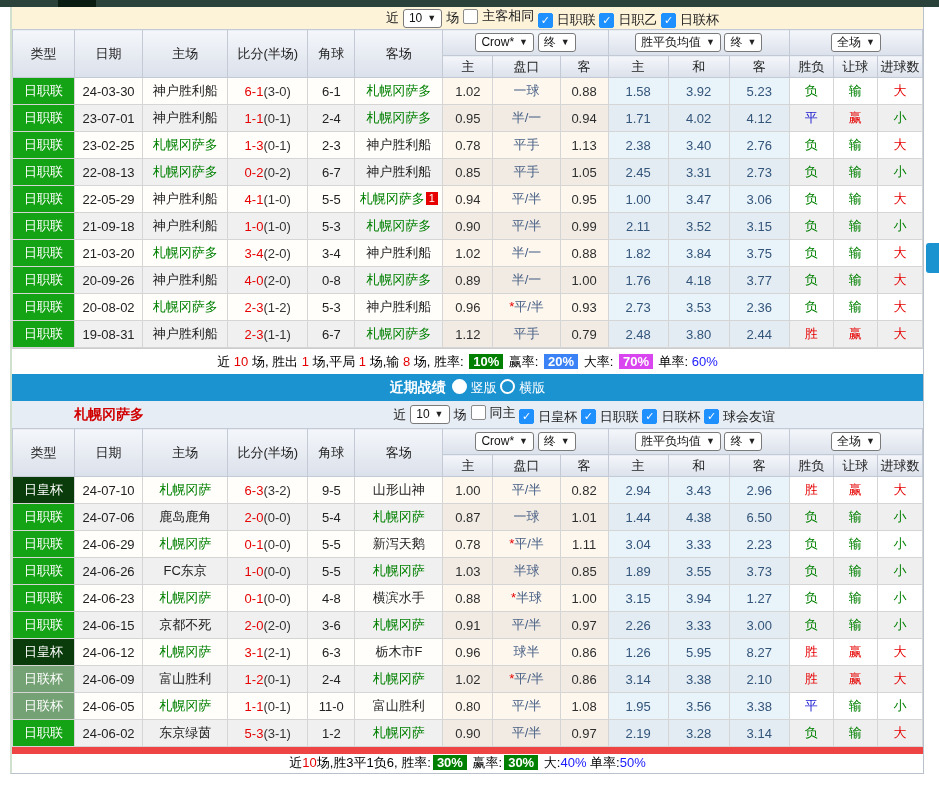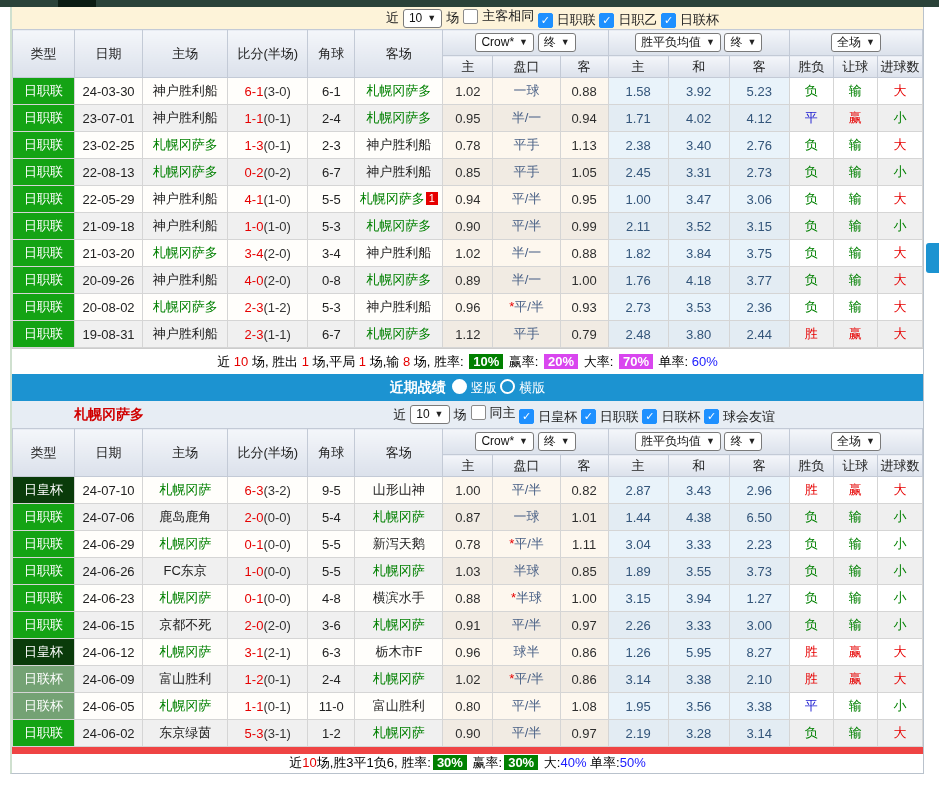--- a/index.html
+++ b/index.html
@@ -328,7 +328,7 @@
       </tbody>
   </table>
 
-  <div class="summary" id="sum1">近 <span class="n">10</span> 场, 胜出 <span class="n">1</span> 场,平局 <span class="n">1</span> 场,输 <span class="n">8</span> 场, 胜率: <span class="badge" style="background:#008000">10%</span> 赢率: <span class="badge" style="background:#d946ef">20%</span> 大率: <span class="badge" style="background:#d946ef">70%</span> 单率: <span class="p">60%</span></div>
+  <div class="summary" id="sum1">近 <span class="n">10</span> 场, 胜出 <span class="n">1</span> 场,平局 <span class="n">1</span> 场,输 <span class="n">8</span> 场, 胜率: <span class="badge" style="background:#008000">10%</span> 赢率: <span class="badge" style="background:#3b82f6">20%</span> 大率: <span class="badge" style="background:#d946ef">70%</span> 单率: <span class="p">60%</span></div>
 
   <div class="bluebar2">
     <span class="ttl">近期战绩</span>

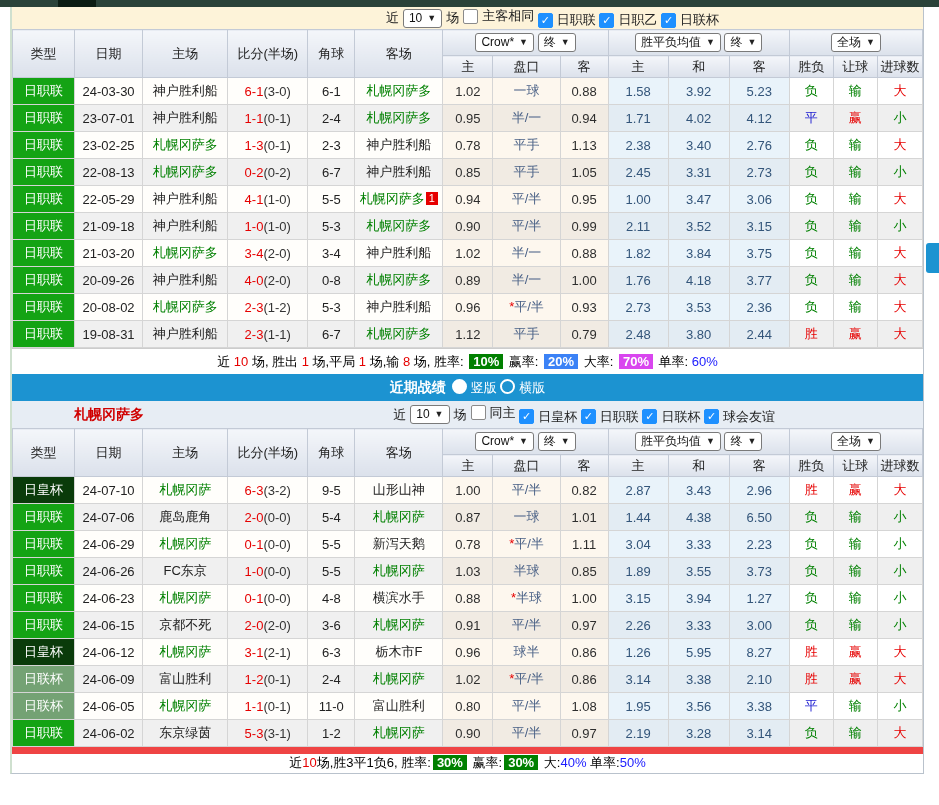--- a/index.html
+++ b/index.html
@@ -445,7 +445,7 @@
           <td class="c-asia num">1.00</td>
           <td class="c-asia hcap">平/半</td>
           <td class="c-asia num">0.82</td>
-          <td class="c-eu num">2.87</td>
+          <td class="c-eu num">2.94</td>
           <td class="c-eu num">3.43</td>
           <td class="c-eu num">2.96</td>
           <td class="c-res"><span class="r">胜</span></td>

